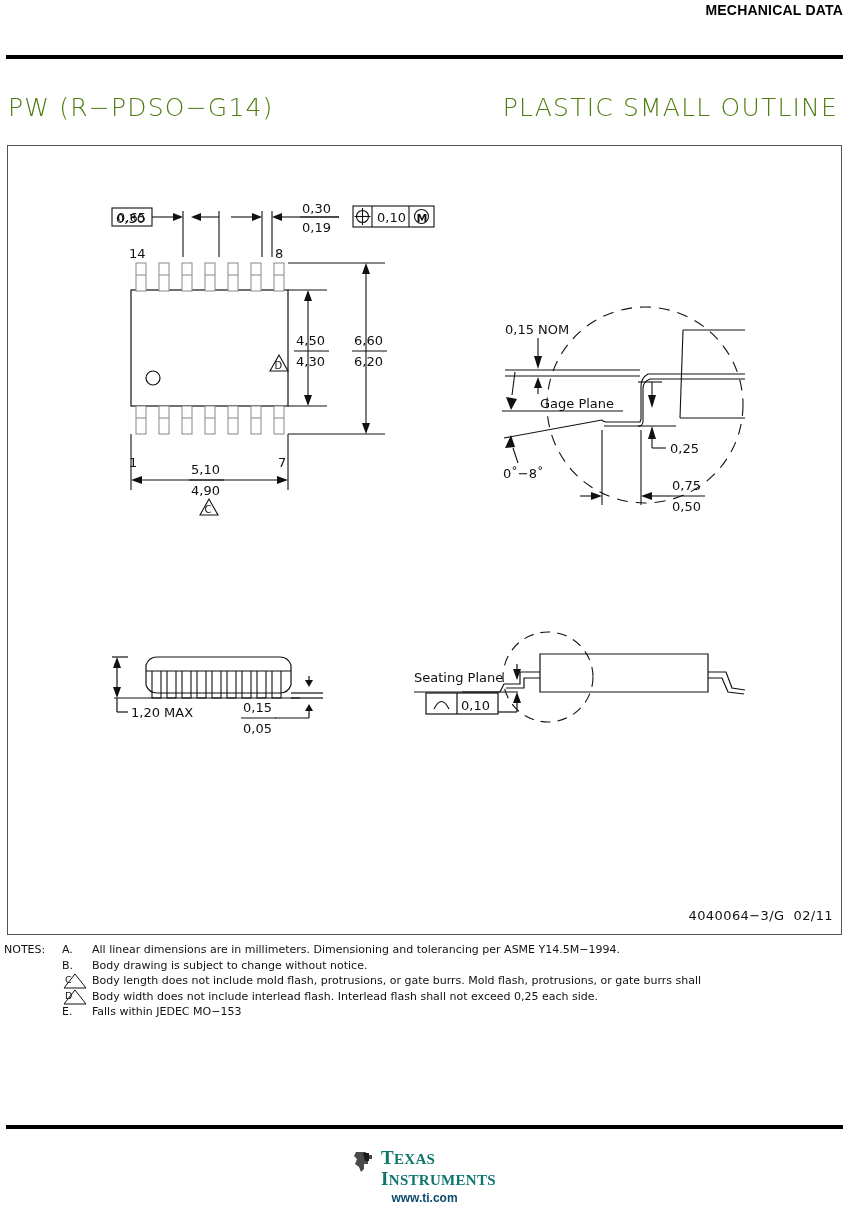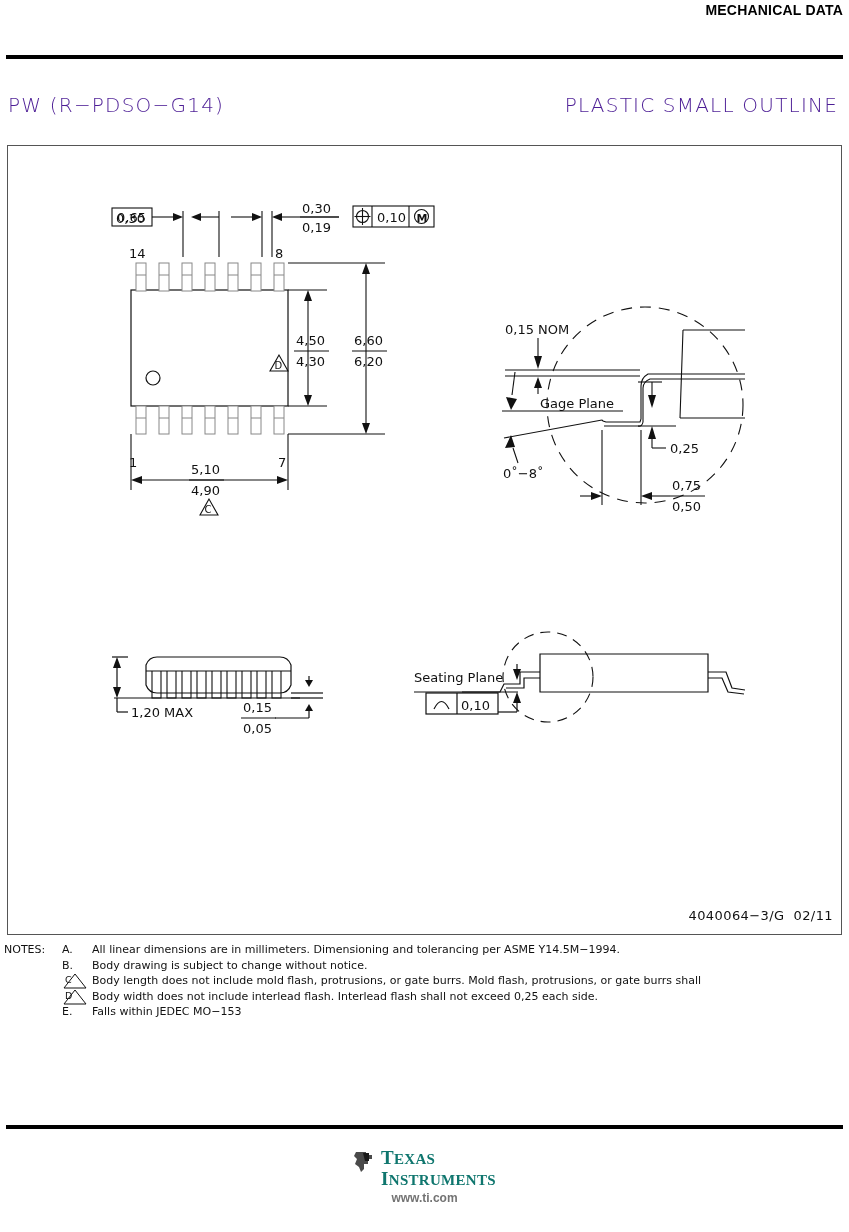--- a/index.html
+++ b/index.html
@@ -9,7 +9,7 @@
   .hdr-title{right:6px;top:2px;font-size:14px;font-weight:bold;letter-spacing:.2px;}
   .rule-top{left:6px;top:55px;width:837px;height:4px;background:#000;}
   .rule-bot{left:6px;top:1125px;width:837px;height:4px;background:#000;}
-  .subhead{top:93px;font-size:20px;letter-spacing:1.2px;color:#4c1d95;
+  .subhead{top:93px;font-size:25px;letter-spacing:1.2px;color:#4d7c0f;
            font-family:"DejaVu Sans",sans-serif;font-weight:300;}
   .subhead.l{left:8px;}
   .subhead.r{right:11px;}

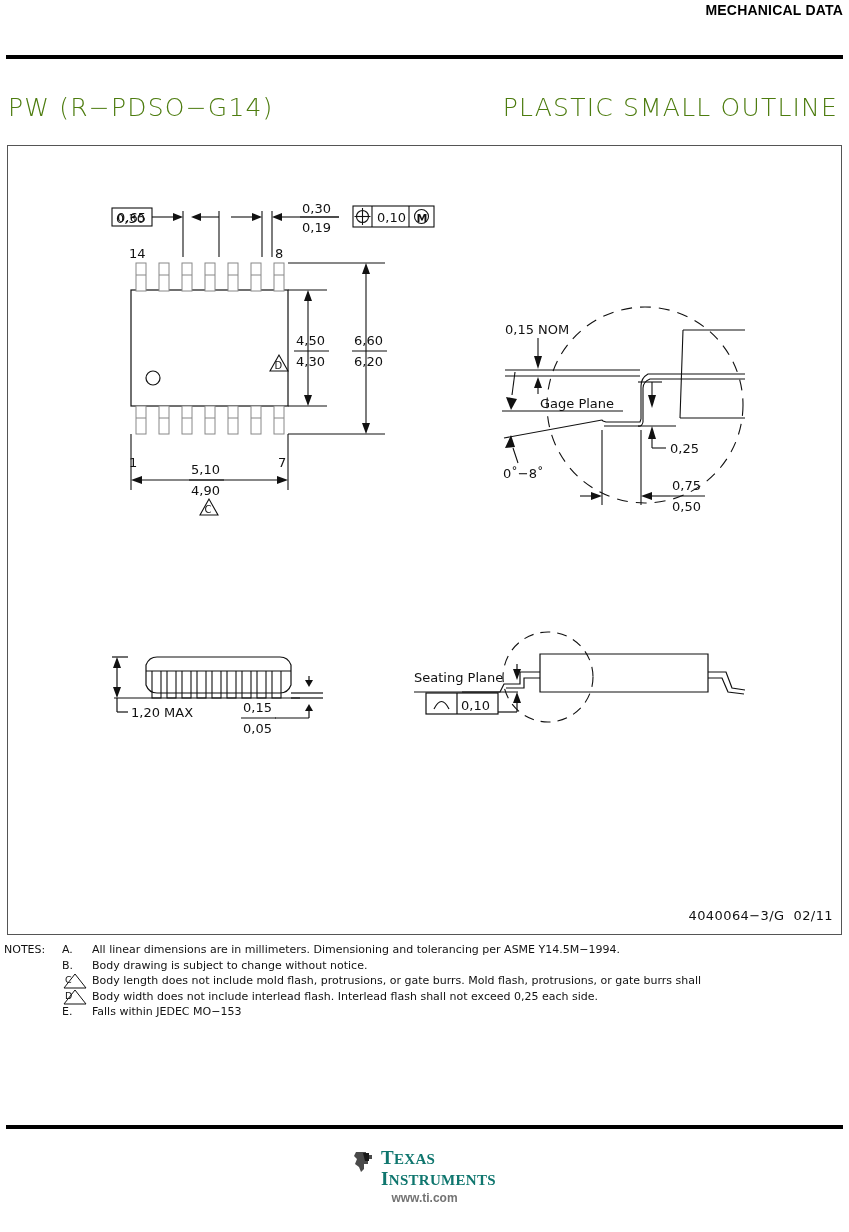--- a/index.html
+++ b/index.html
@@ -34,7 +34,7 @@
   .ti-name .l1{font-size:19px;}
   .ti-name .l2{font-size:19px;}
   .ti-name .cap{font-size:15px;}
-  .ti-url{font-size:12px;font-weight:bold;text-align:center;margin-top:1px;color:#737373;}
+  .ti-url{font-size:12px;font-weight:bold;text-align:center;margin-top:1px;color:#0c4a6e;}
 </style>
 </head>
 <body>

